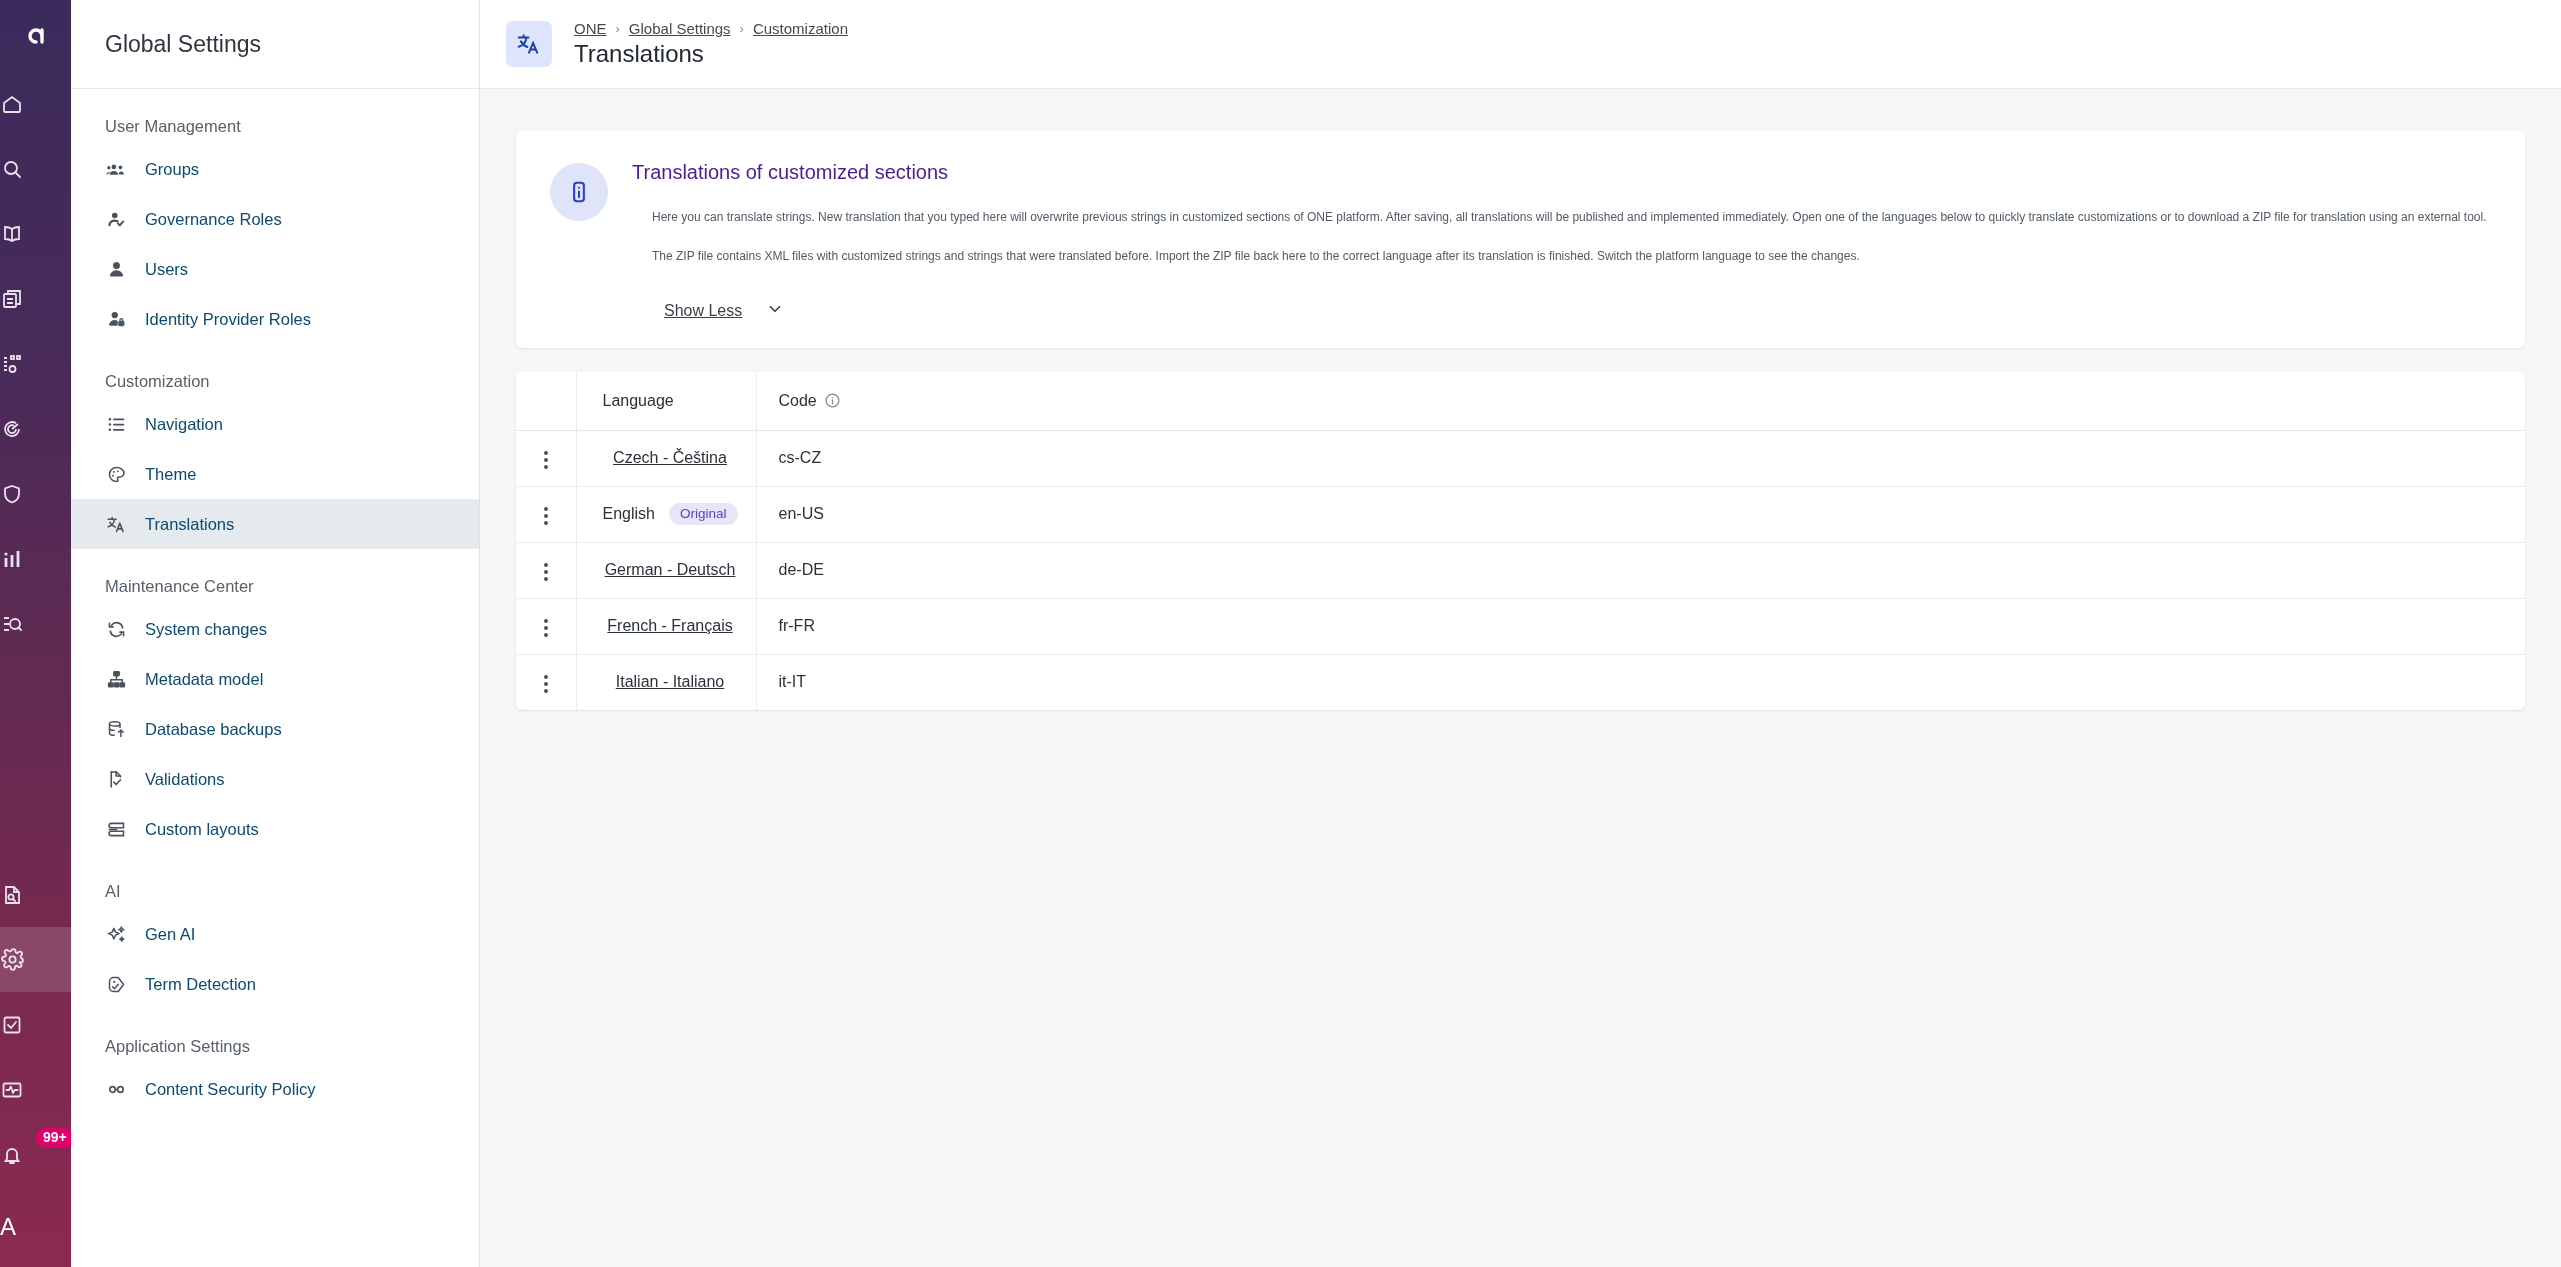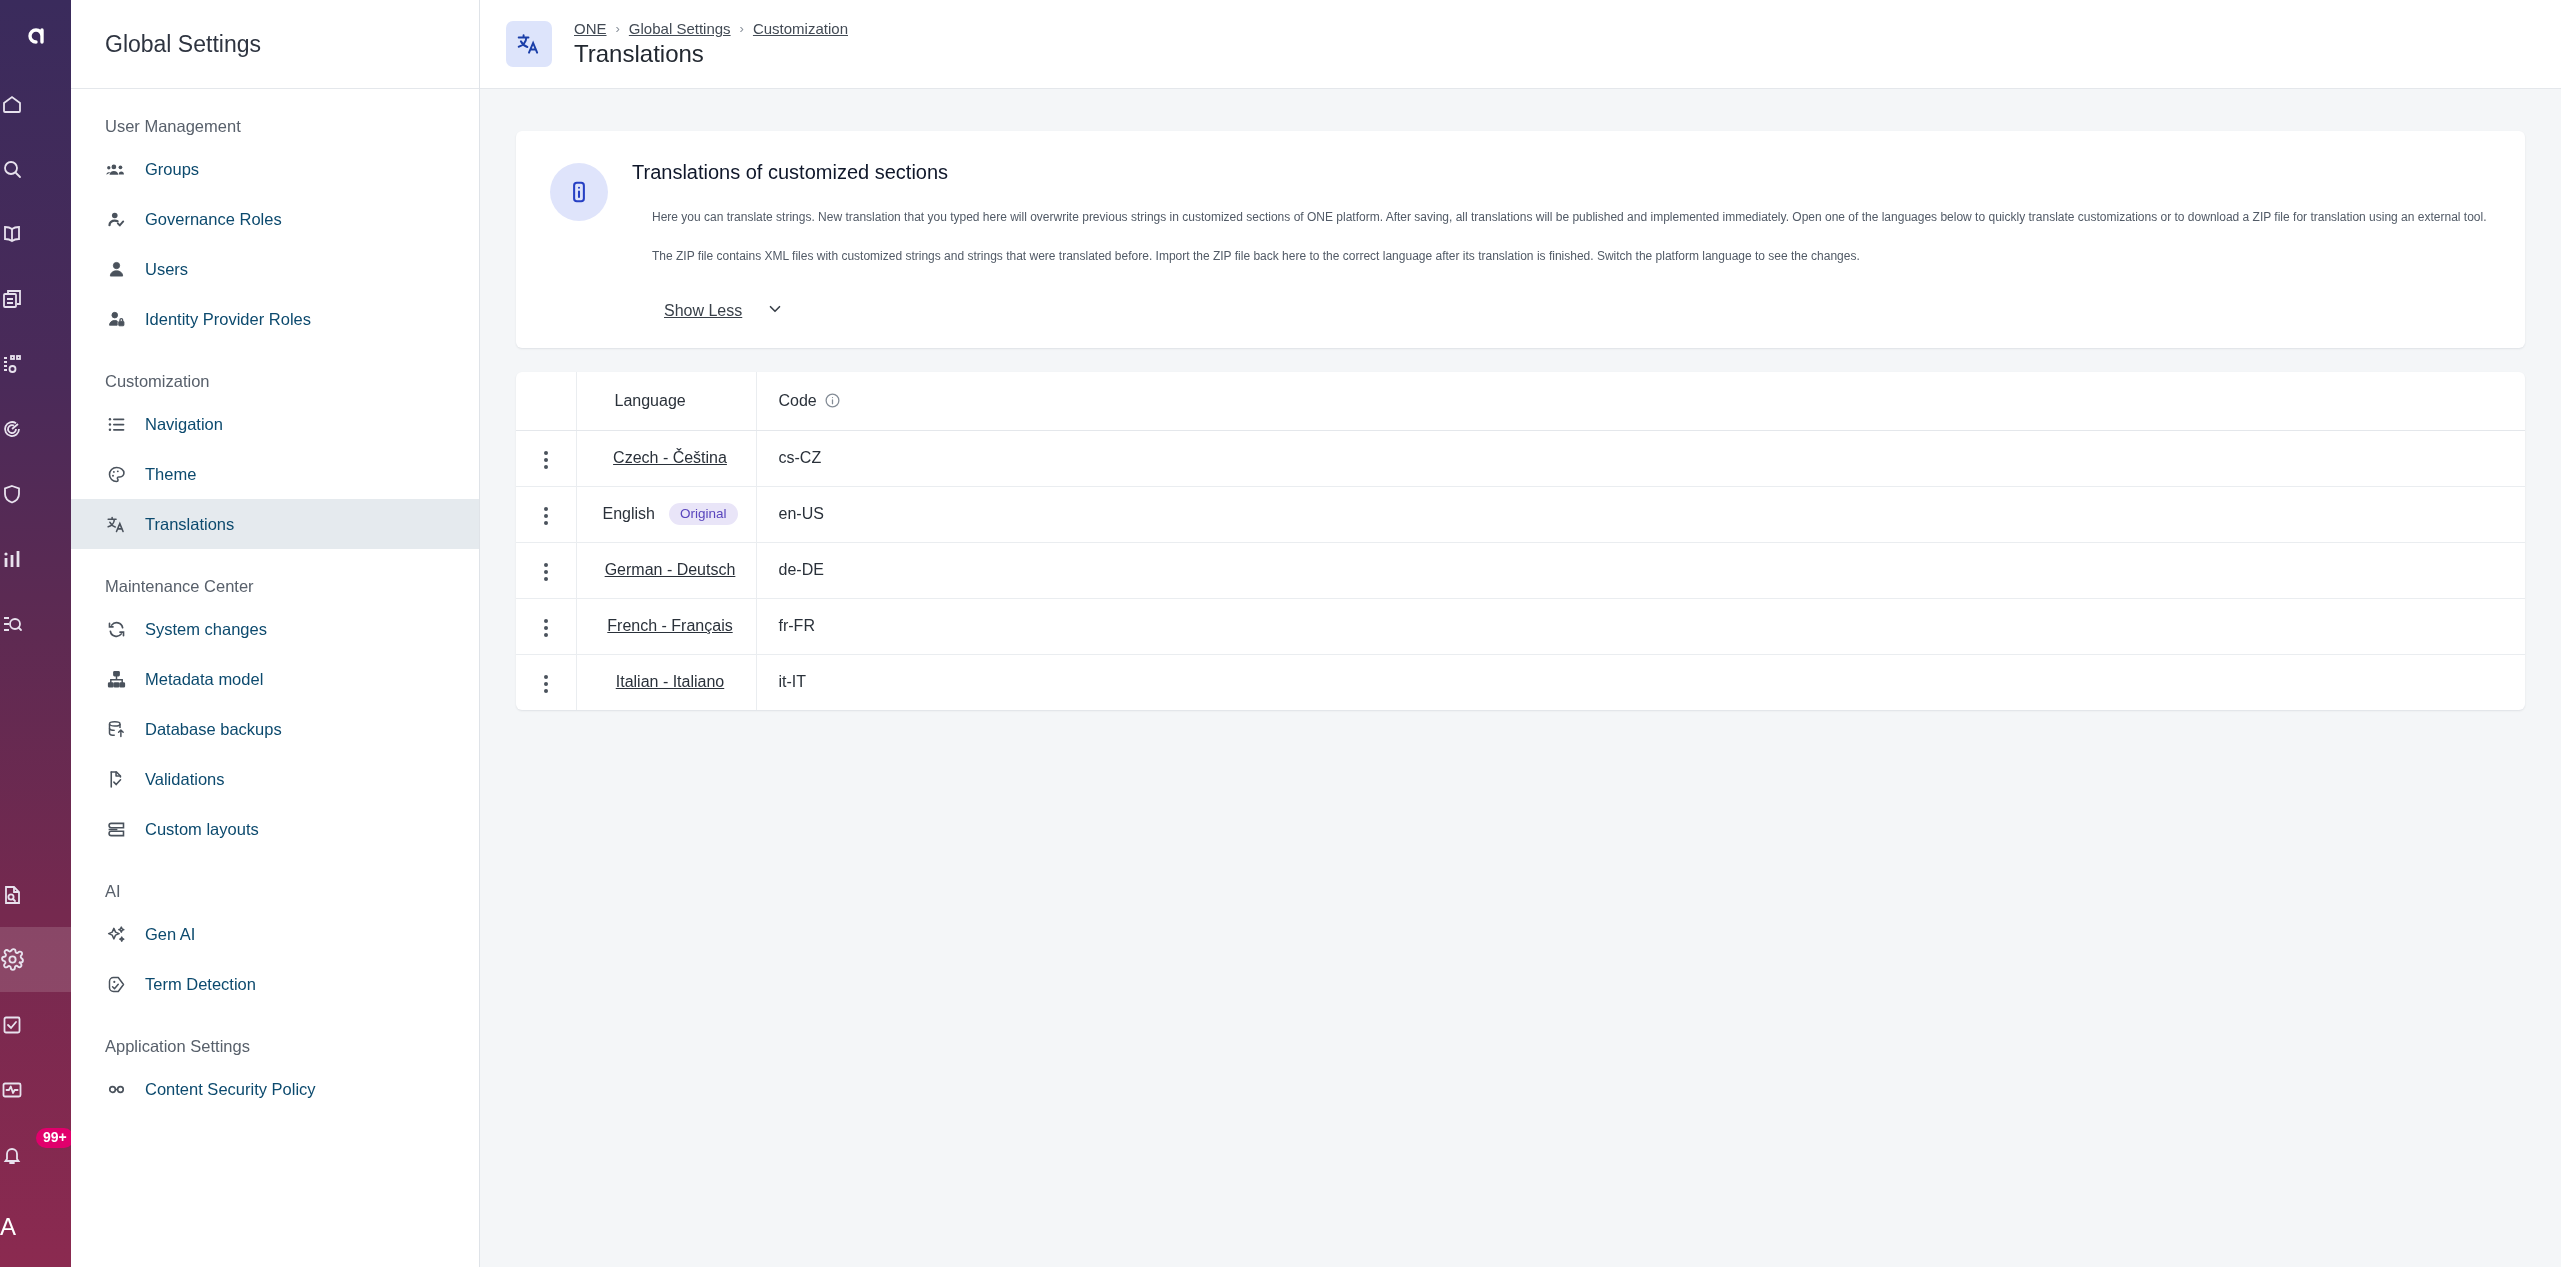--- a/index.html
+++ b/index.html
@@ -97,7 +97,7 @@
     color: #2740c4; margin-top: 2px;
   }
   .info-body { flex: 1 1 auto; }
-  .info-title { font-size: 20px; color: #0f172a; margin-bottom: 14px; }
+  .info-title { font-size: 20px; color: #4c1d95; margin-bottom: 14px; }
   .info-text { font-size: 12px; line-height: 39px; color: #515a66; max-width: 1855px; margin-left: 20px; }
   .show-less {
     margin-top: 24px; margin-left: 32px;

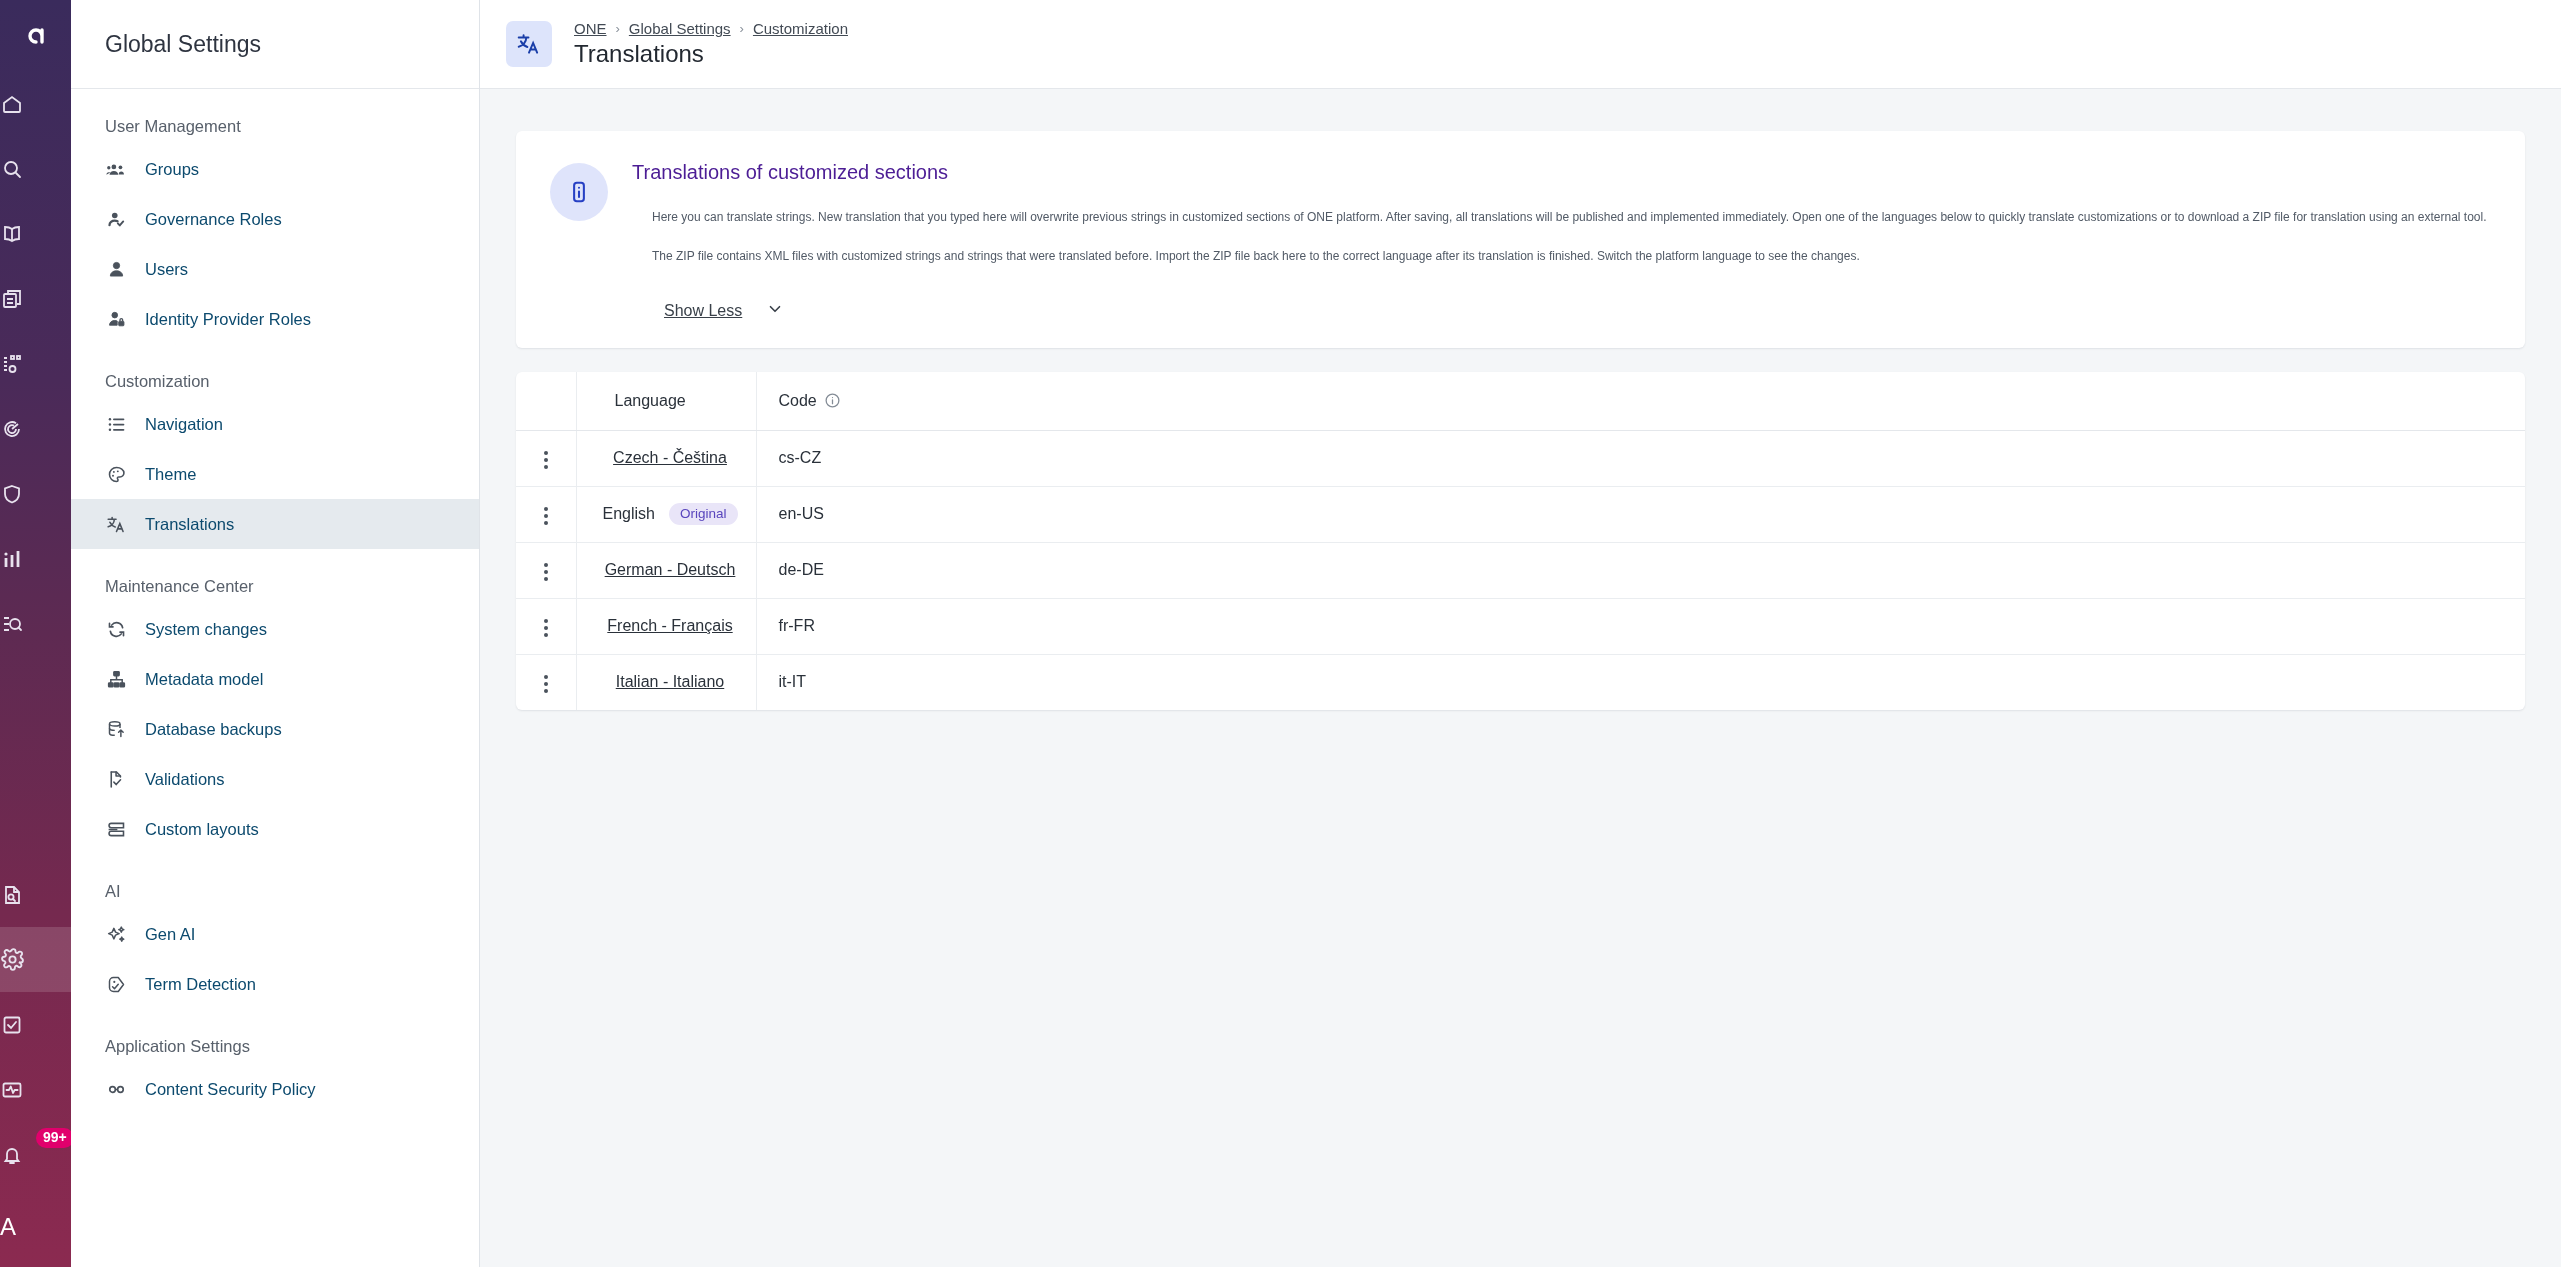--- a/index.html
+++ b/index.html
@@ -129,7 +129,7 @@
   .col-lang { width: 180px; border-right: 1px solid #eaedf0; padding-left: 22px; }
   .col-code { padding-left: 22px; }
   thead .col-menu { border-right: 1px solid #eaedf0; }
-  thead .col-lang { border-right: 1px solid #eaedf0; padding-left: 38px; }
+  thead .col-lang { border-right: 1px solid #eaedf0; padding-left: 26px; }
   .kebab {
     display: inline-flex; flex-direction: column; gap: 3px; cursor: pointer;
     padding: 6px;

